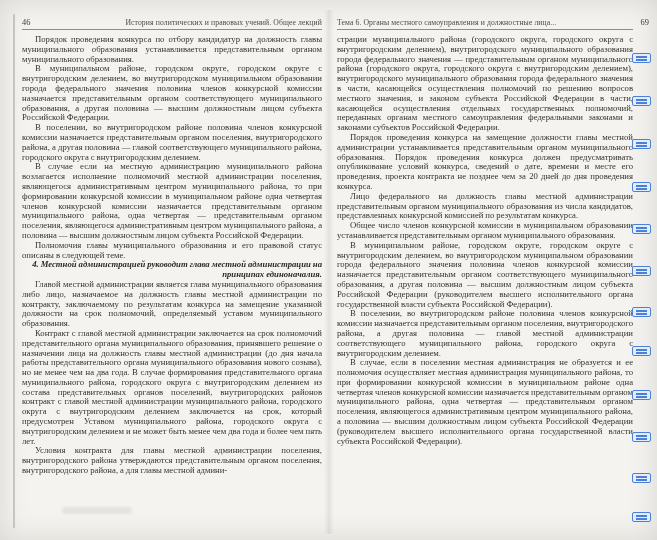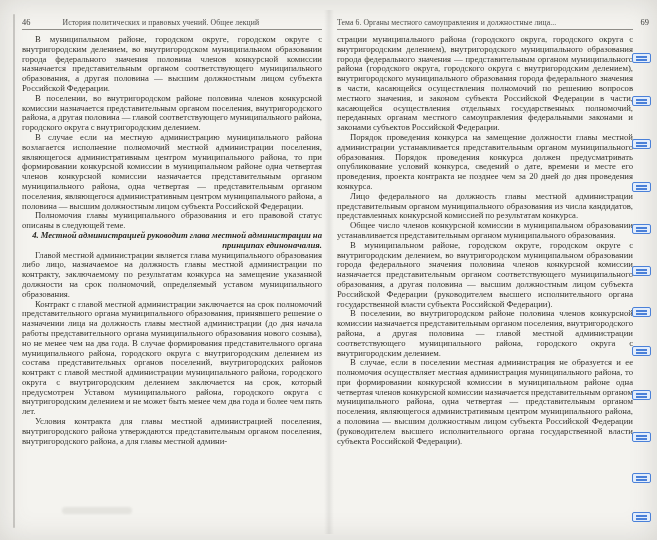--- a/index.html
+++ b/index.html
@@ -31,7 +31,7 @@
     padding-bottom:2px;
   }
   .header .pagenum{font-size:8.4px;color:#3c3c3a;}
-  .page.left .header{gap:32px;}
+  .page.left .header{justify-content:space-between;gap:32px;}
   .page.left .header .runhead{text-align:right;}
   .page.right .header{justify-content:space-between;}
   .rule{height:1px;background:#8f8d88;margin-bottom:5px;}

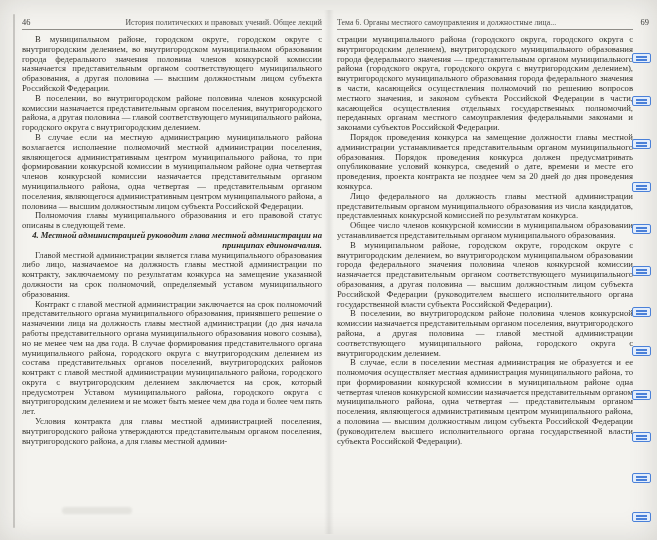--- a/index.html
+++ b/index.html
@@ -79,6 +79,7 @@
     </div>
     <div class="rule"></div>
     <div class="body-text">
+      <p class="para">Порядок проведения конкурса по отбору кандидатур на должность главы муниципального образования устанавливается представительным органом муниципального образования.</p>
       <p class="para">В муниципальном районе, городском округе, городском округе с внутригородским делением, во внутригородском муниципальном образовании города федерального значения половина членов конкурсной комиссии назначается представительным органом соответствующего муниципального образования, а другая половина — высшим должностным лицом субъекта Российской Федерации.</p>
       <p class="para">В поселении, во внутригородском районе половина членов конкурсной комиссии назначается представительным органом поселения, внутригородского района, а другая половина — главой соответствующего муниципального района, городского округа с внутригородским делением.</p>
       <p class="para">В случае если на местную администрацию муниципального района возлагается исполнение полномочий местной администрации поселения, являющегося административным центром муниципального района, то при формировании конкурсной комиссии в муниципальном районе одна четвертая членов конкурсной комиссии назначается представительным органом муниципального района, одна четвертая — представительным органом поселения, являющегося административным центром муниципального района, а половина — высшим должностным лицом субъекта Российской Федерации.</p>

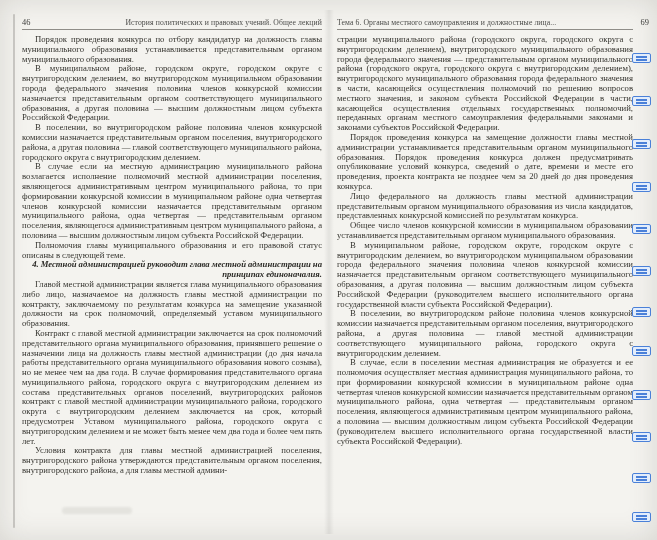--- a/index.html
+++ b/index.html
@@ -87,7 +87,7 @@
       <p class="para heading">4. Местной администрацией руководит глава местной администрации на принципах единоначалия.</p>
       <p class="para">Главой местной администрации является глава муниципального образования либо лицо, назначаемое на должность главы местной администрации по контракту, заключаемому по результатам конкурса на замещение указанной должности на срок полномочий, определяемый уставом муниципального образования.</p>
       <p class="para">Контракт с главой местной администрации заключается на срок полномочий представительного органа муниципального образования, принявшего решение о назначении лица на должность главы местной администрации (до дня начала работы представительного органа муниципального образования нового созыва), но не менее чем на два года. В случае формирования представительного органа муниципального района, городского округа с внутригородским делением из состава представительных органов поселений, внутригородских районов контракт с главой местной администрации муниципального района, городского округа с внутригородским делением заключается на срок, который предусмотрен Уставом муниципального района, городского округа с внутригородским делением и не может быть менее чем два года и более чем пять лет.</p>
-      <p class="para">Условия контракта для главы местной администрацией поселения, внутригородского района утверждаются представительным органом поселения, внутригородского района, а для главы местной админи-</p>
+      <p class="para">Условия контракта для главы местной администрации поселения, внутригородского района утверждаются представительным органом поселения, внутригородского района, а для главы местной админи-</p>
     </div>
     <div class="smudge"></div>
   </div>

